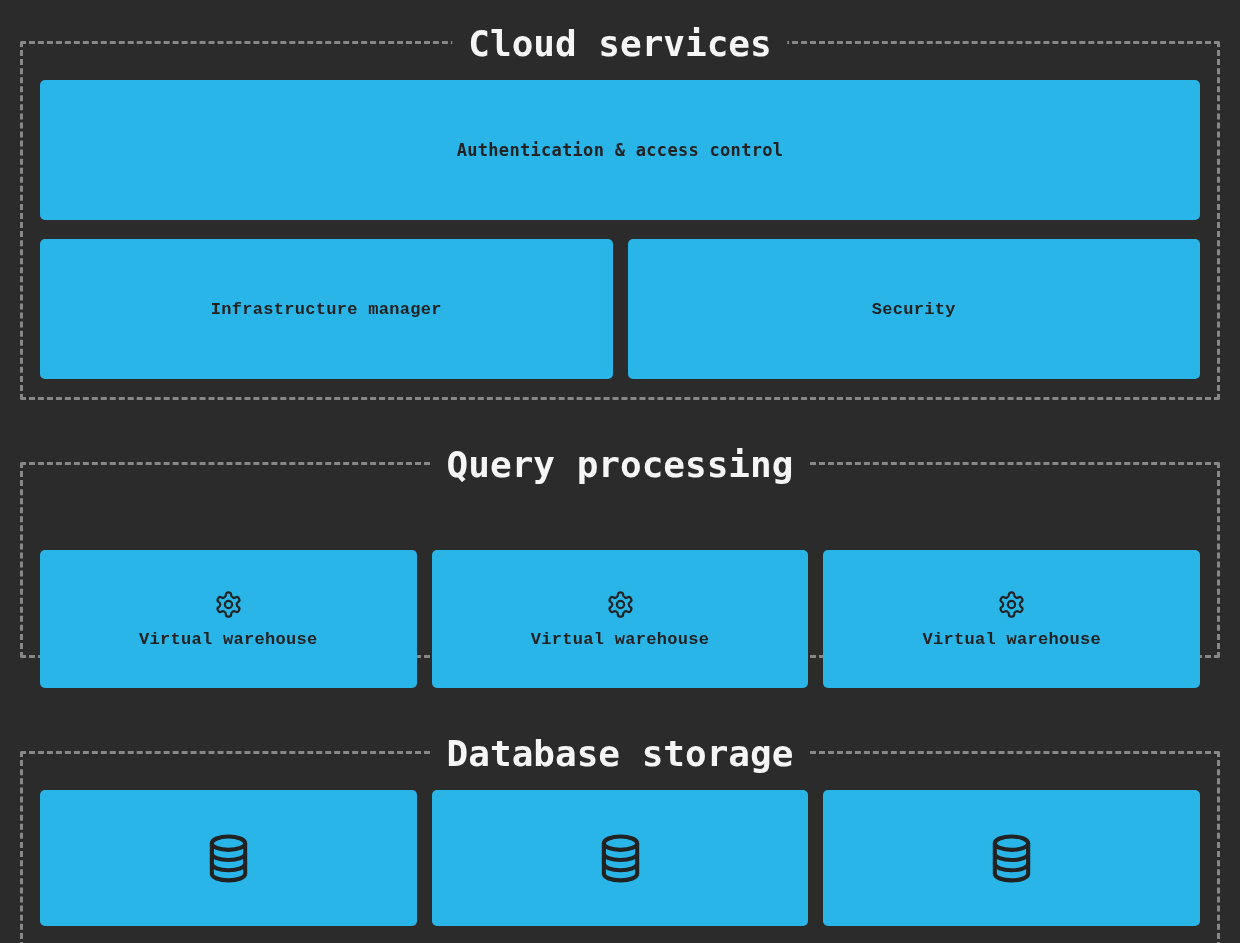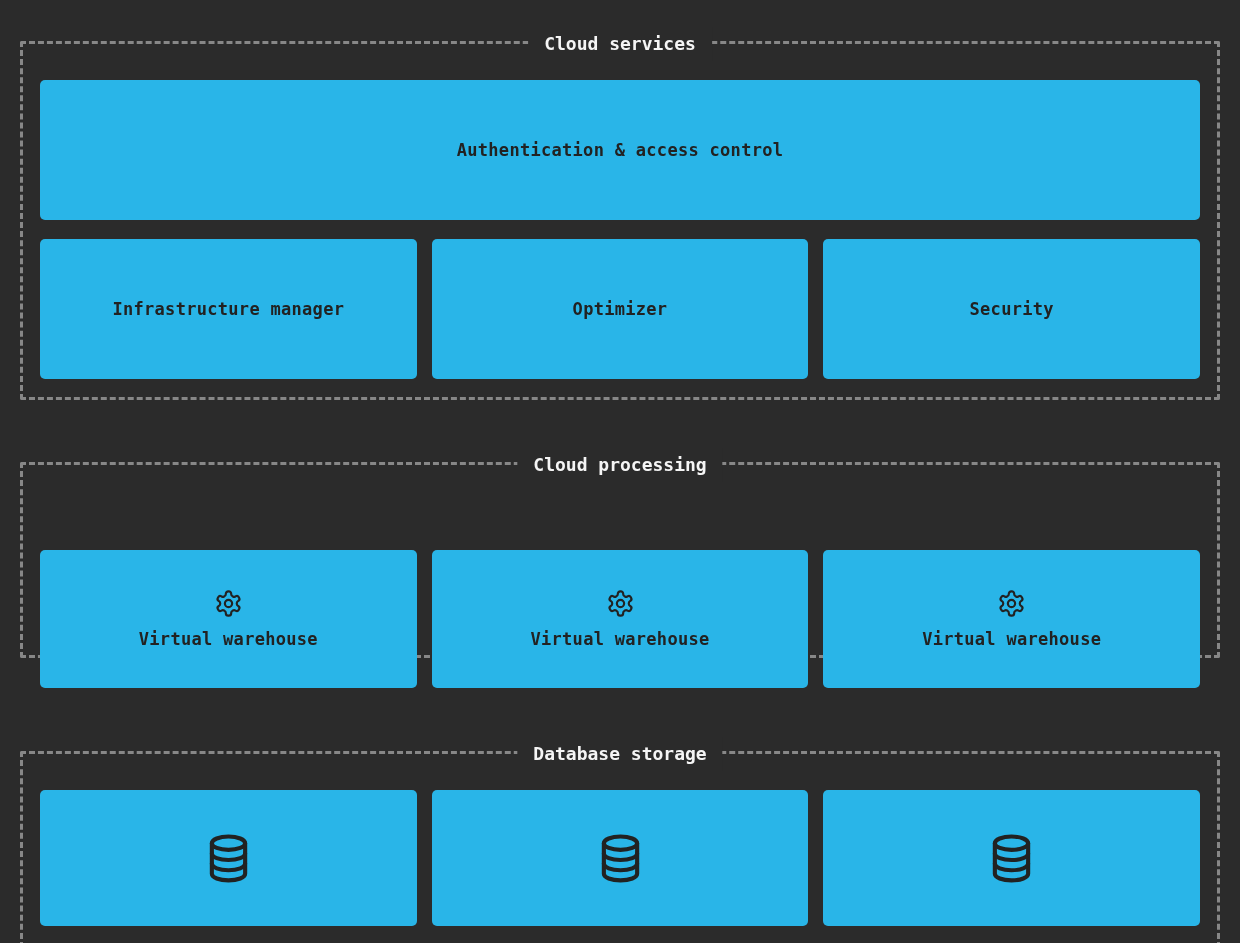--- a/index.html
+++ b/index.html
@@ -25,7 +25,7 @@
     position:absolute;top:-17px;left:50%;transform:translateX(-50%);
     background:var(--bg);
     padding:0 16px;
-    font-size:18px;line-height:34px;font-weight:700;
+    font-size:36px;line-height:34px;font-weight:700;
     color:var(--title);
     white-space:nowrap;
   }

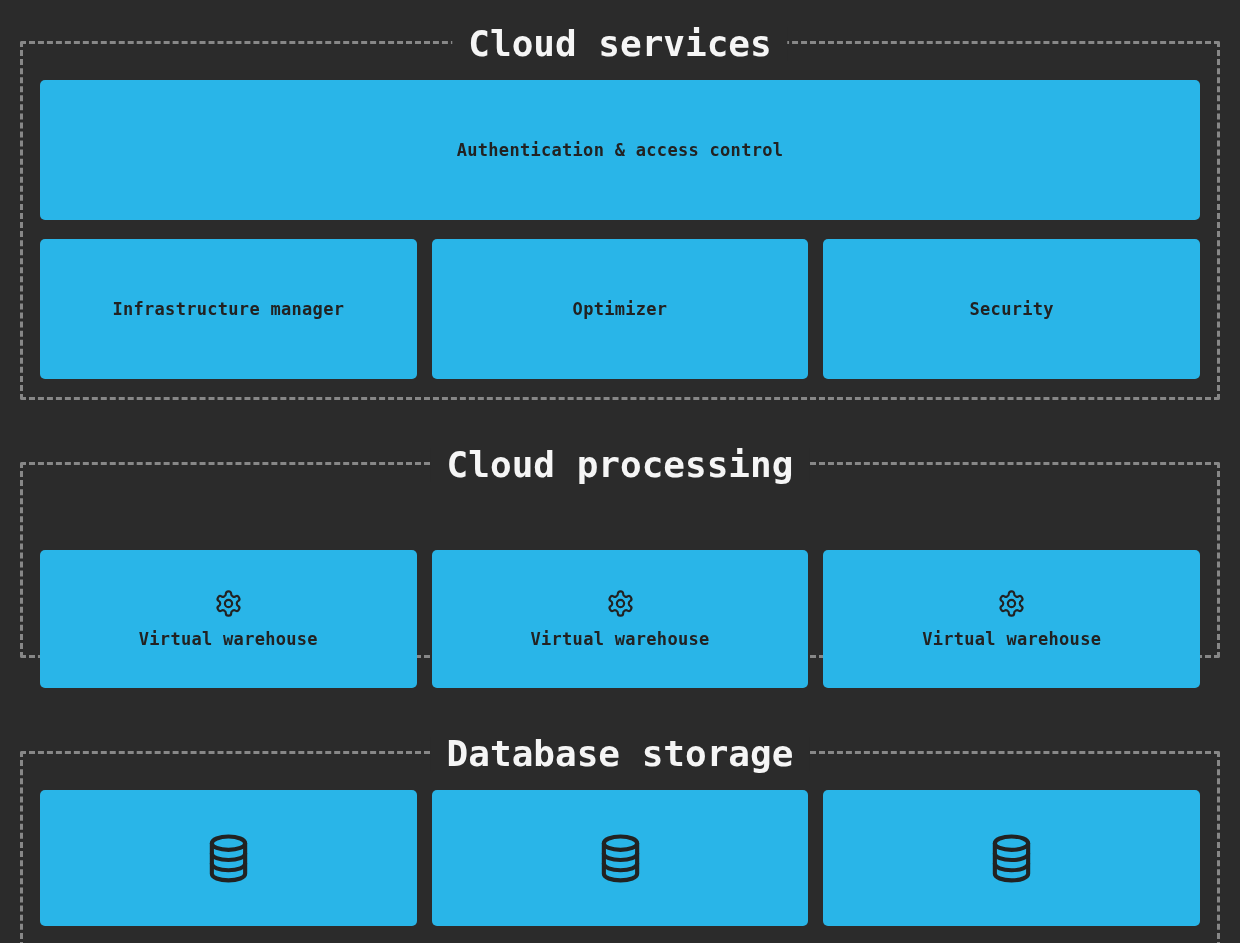--- a/index.html
+++ b/index.html
@@ -30,7 +30,7 @@
     white-space:nowrap;
   }
   .group-inner{padding:36px 17px 8px 17px;}
-  .row{display:flex;gap:15px;}
+  .row{display:flex;gap:15px;font-family:Liberation Mono, monospace;}
   .box{
     background:var(--box);
     border-radius:5px;

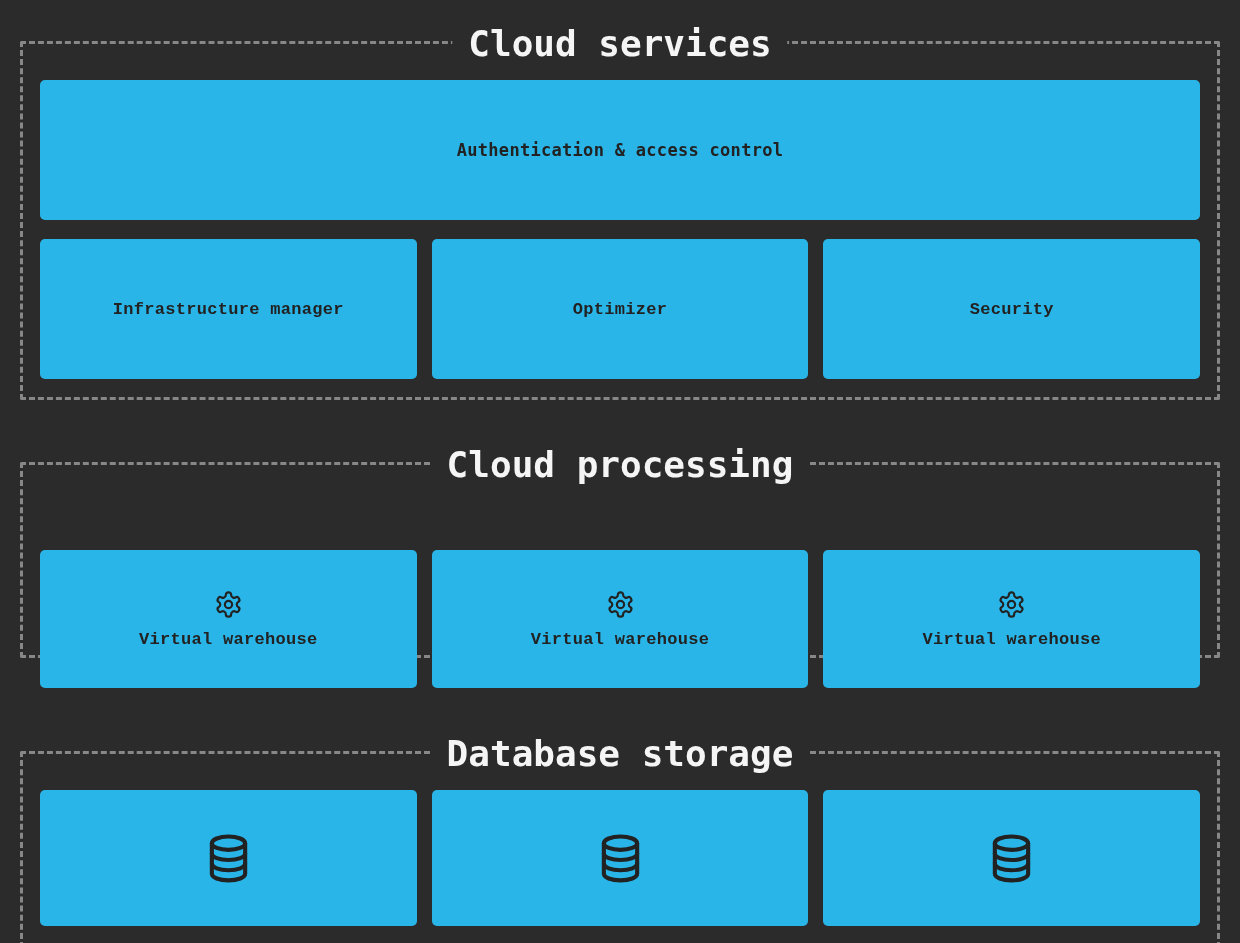--- a/index.html
+++ b/index.html
@@ -81,9 +81,6 @@
         <span>Infrastructure manager</span>
       </div>
       <div class="box">
-        <span>Optimizer</span>
-      </div>
-      <div class="box">
         <span>Security</span>
       </div>
     </div>

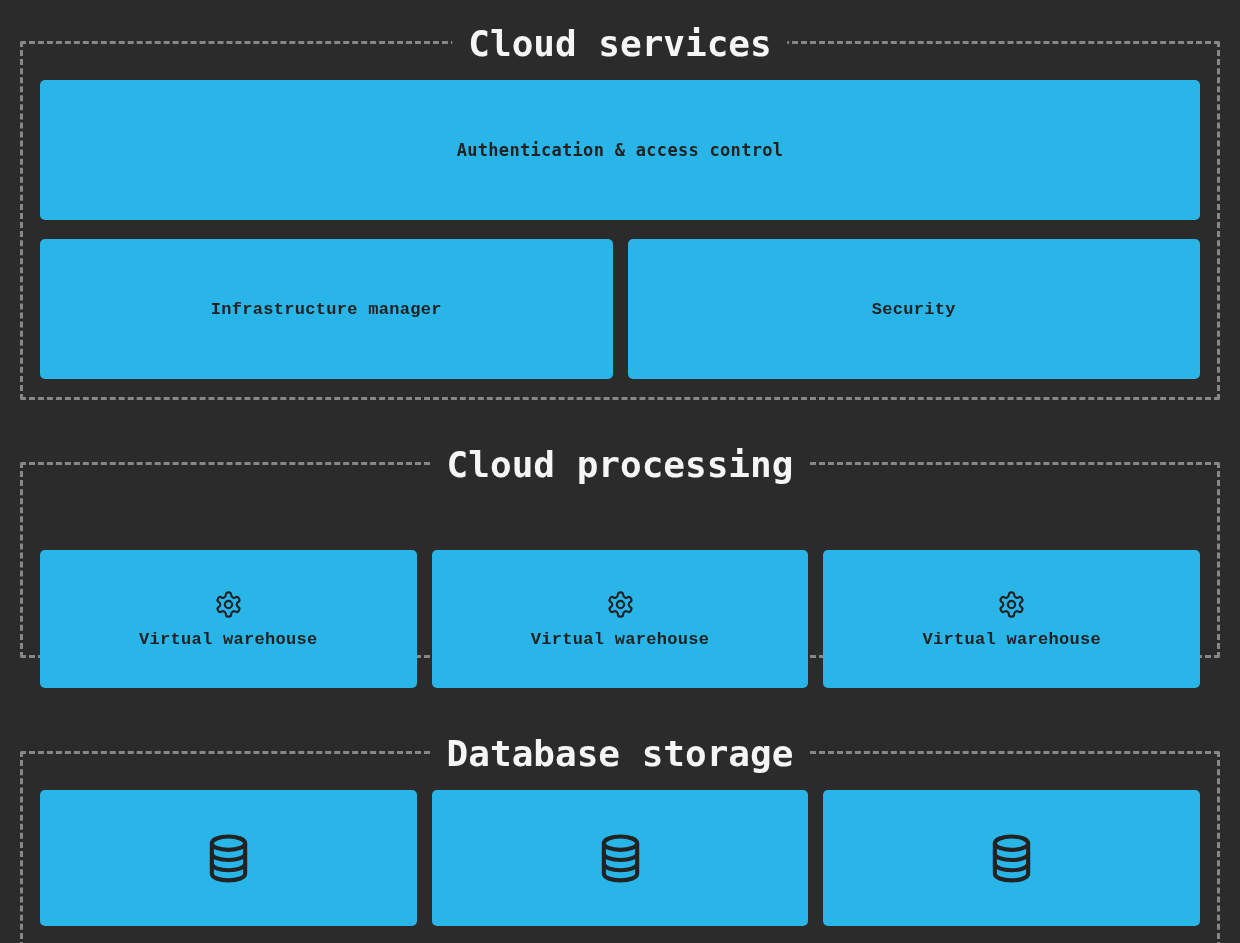--- a/index.html
+++ b/index.html
@@ -88,7 +88,7 @@
 </section>
 
 <section class="group" id="sec-query">
-  <div class="group-title">Cloud processing</div>
+  <div class="group-title">Query processing</div>
   <div class="group-inner">
     <div class="row">
       <div class="box">

